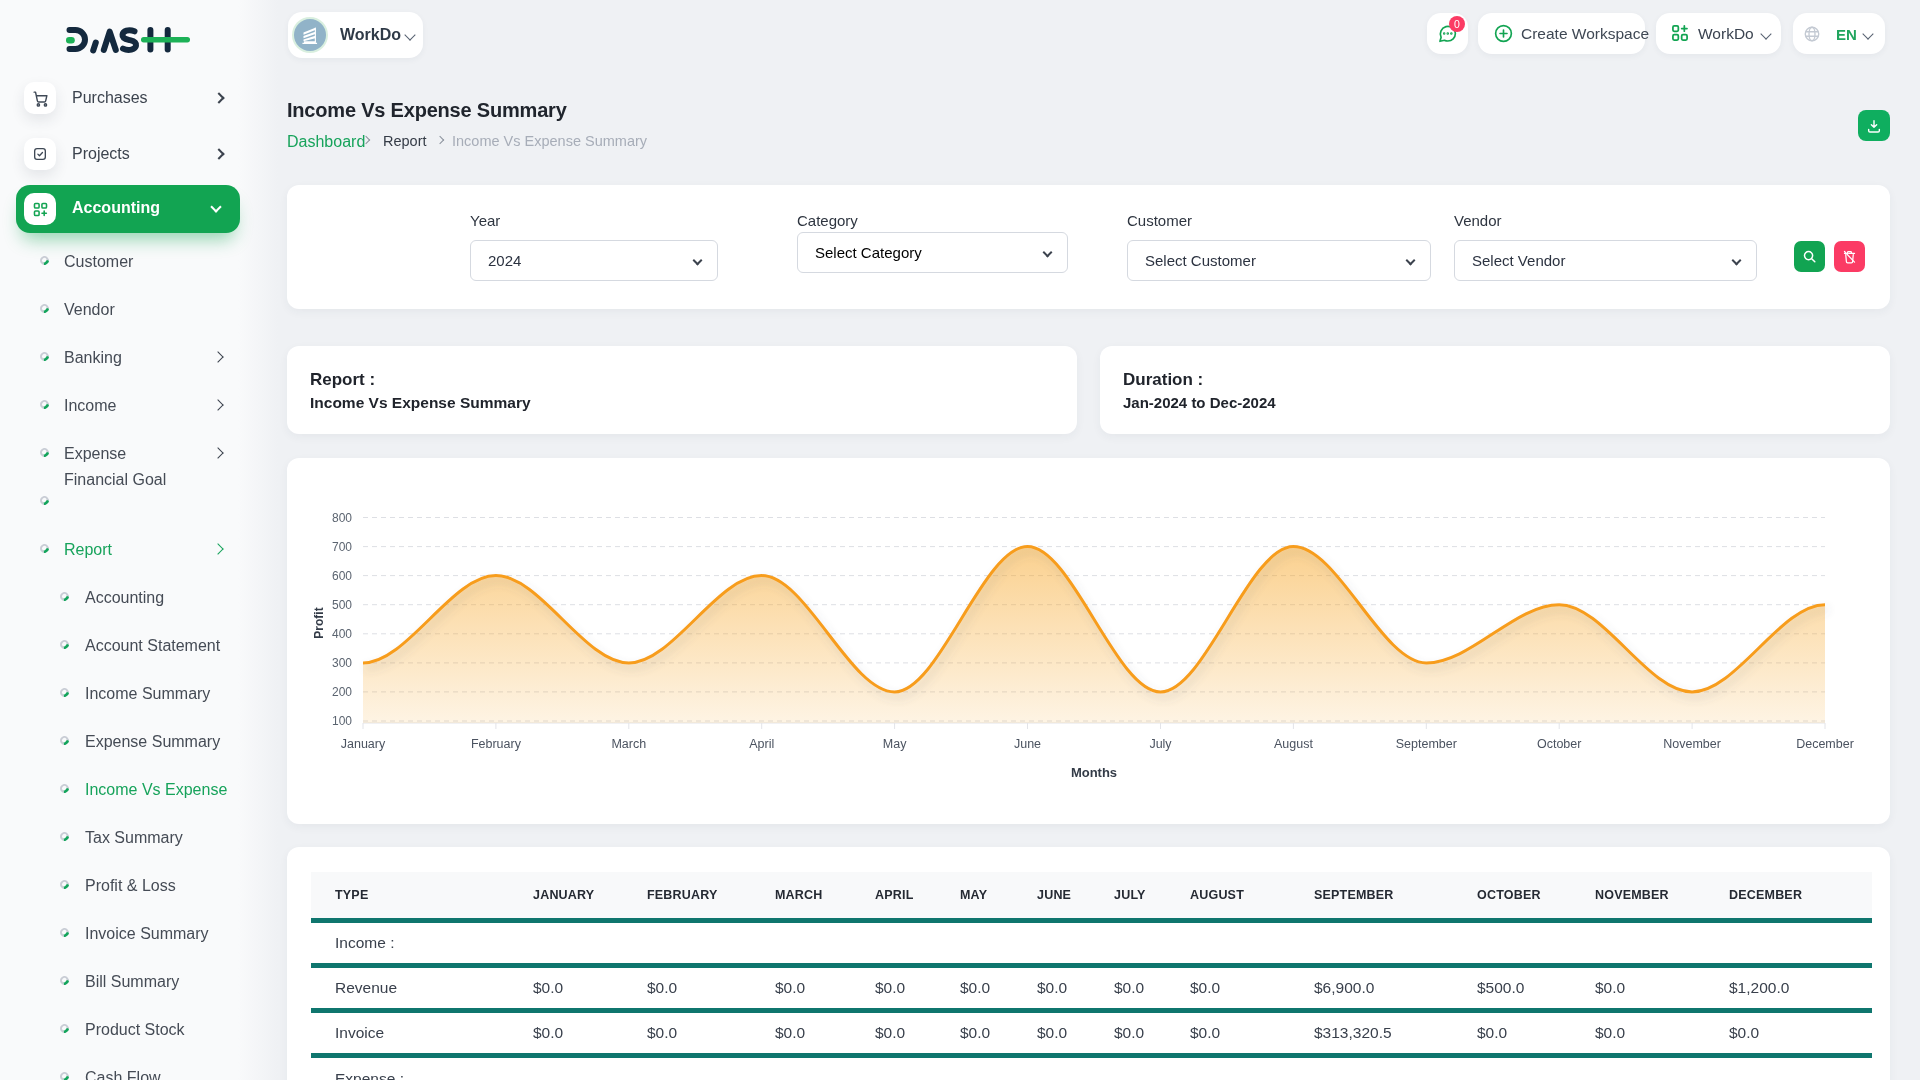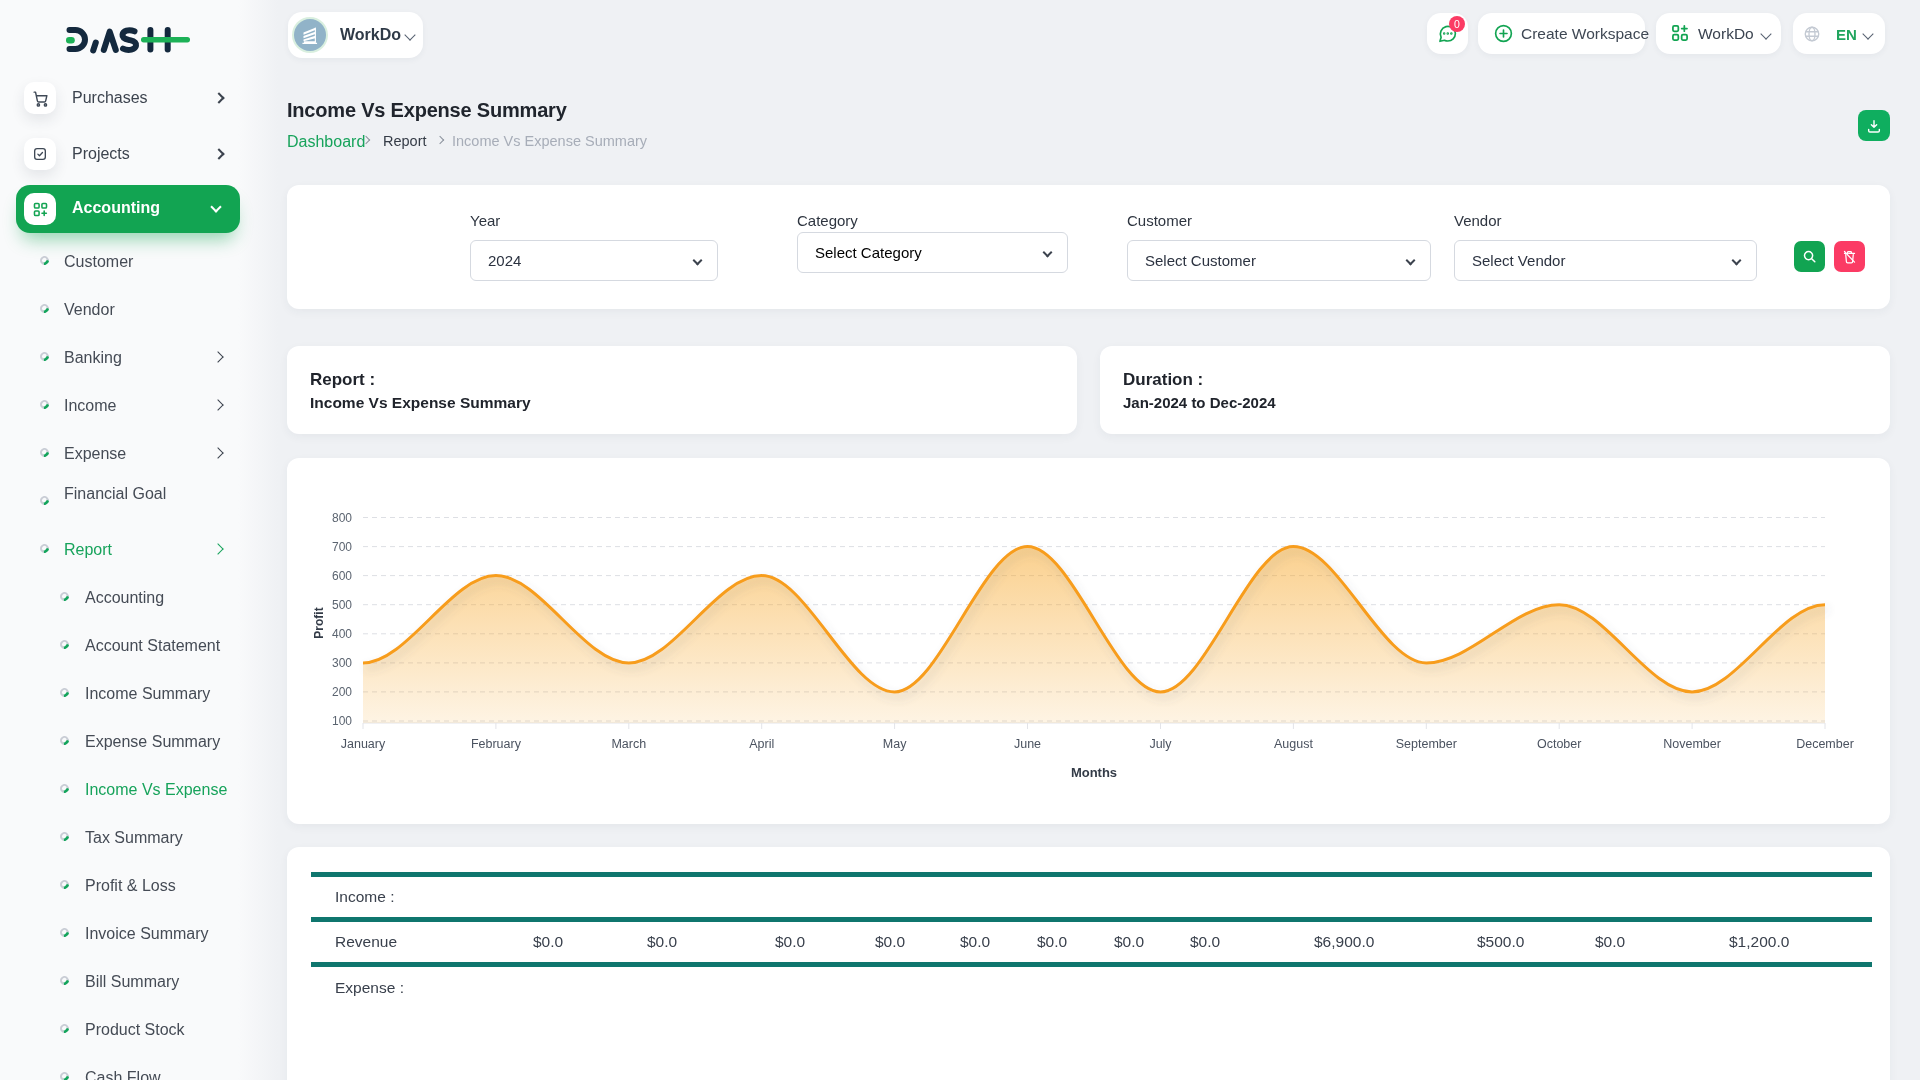--- a/index.html
+++ b/index.html
@@ -98,7 +98,7 @@
     <div class="sub" style="left:64px;top:445px">Expense</div>
   <span class="chev" style="position:absolute;left:214px;top:449px;border-width:1.8px"></span>
   <span class="bullet" style="left:40px;top:496px"></span>
-    <div class="sub" style="left:64px;top:485px">Financial Goal</div>
+    <div class="sub" style="left:64px;top:471px">Financial Goal</div>
   <span class="bullet" style="left:40px;top:544px"></span>
     <div class="sub green" style="left:64px;top:541px">Report</div>
   <span class="chev" style="position:absolute;left:214px;top:545px;border-color:#17a35b;border-width:1.8px"></span>

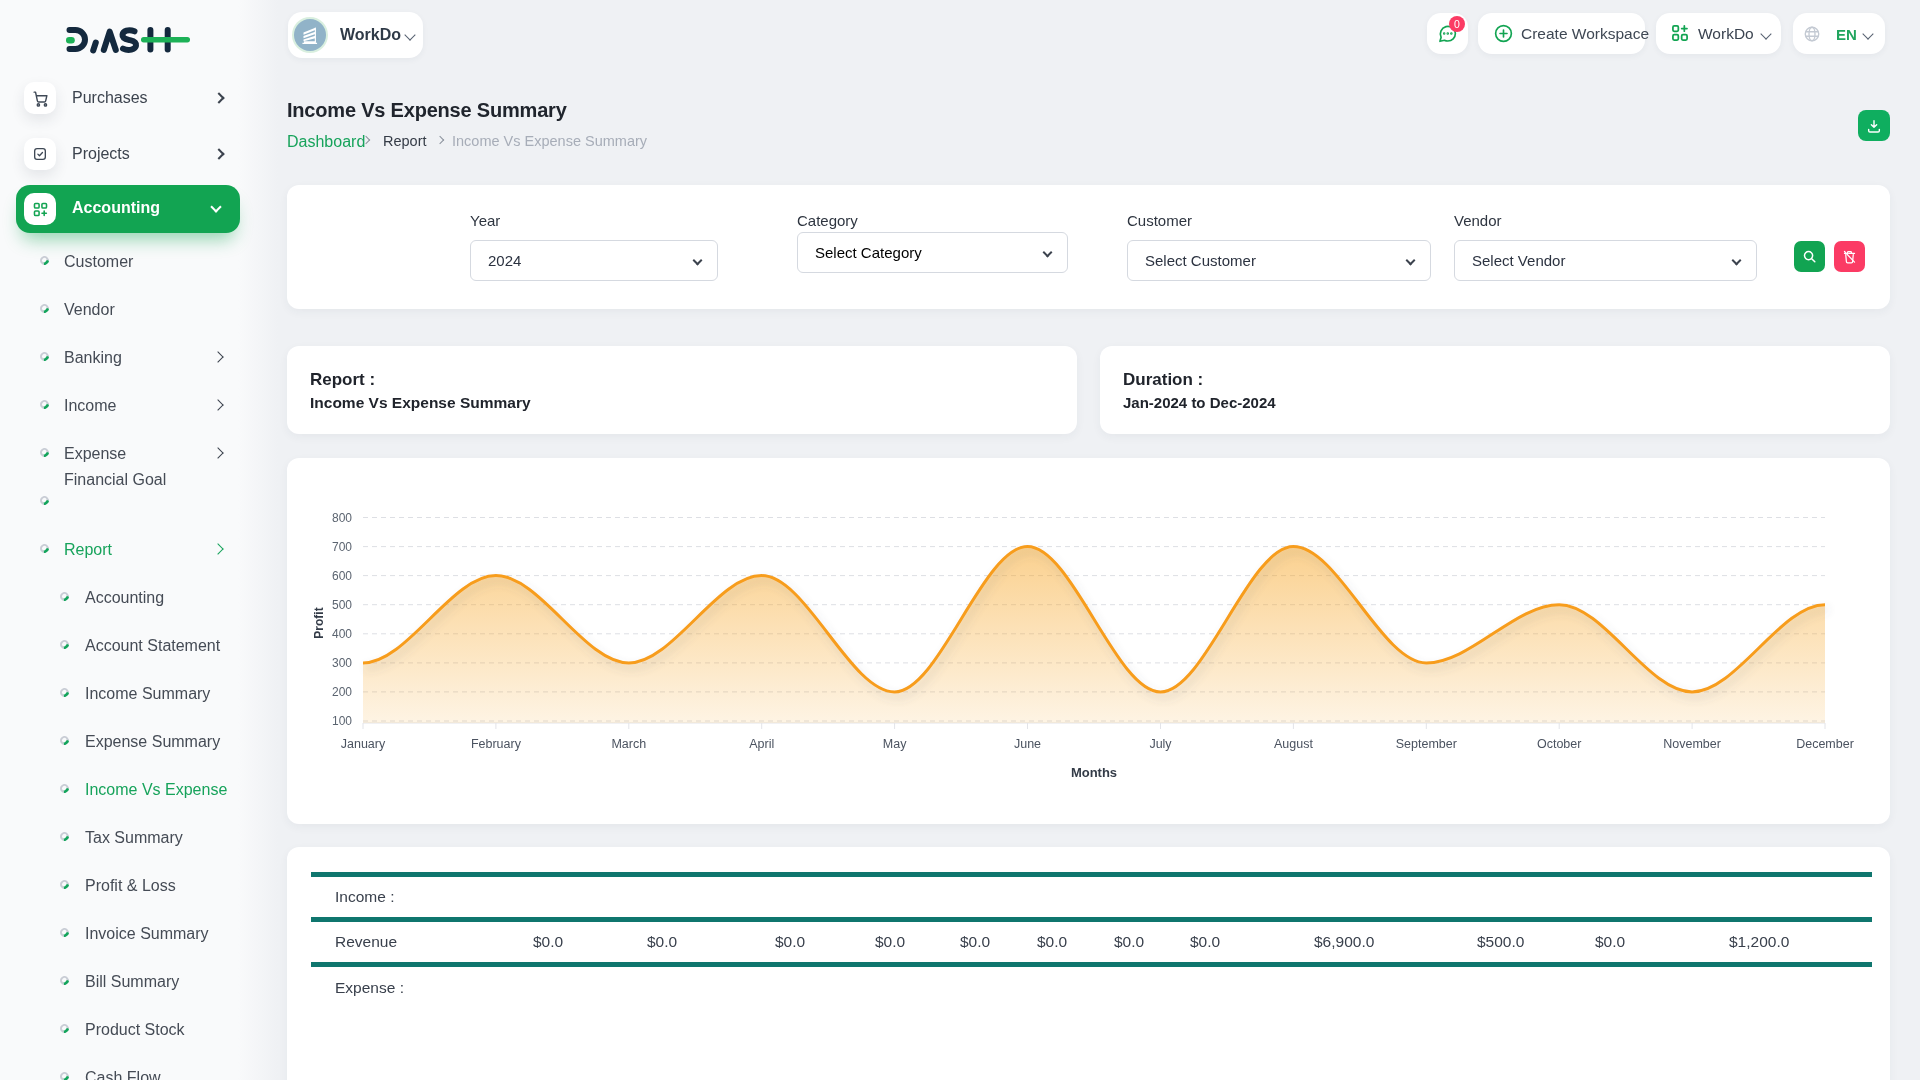--- a/index.html
+++ b/index.html
@@ -310,6 +310,21 @@
       <col>
   </colgroup>
   <tbody>
+      <tr>
+    <th>TYPE</th>
+        <th>JANUARY</th>
+        <th>FEBRUARY</th>
+        <th>MARCH</th>
+        <th>APRIL</th>
+        <th>MAY</th>
+        <th>JUNE</th>
+    <th>JULY</th>
+        <th>AUGUST</th>
+        <th>SEPTEMBER</th>
+        <th>OCTOBER</th>
+        <th>NOVEMBER</th>
+        <th>DECEMBER</th>
+  </tr>
   <tr>
         <td>Income :</td>
         <td></td>

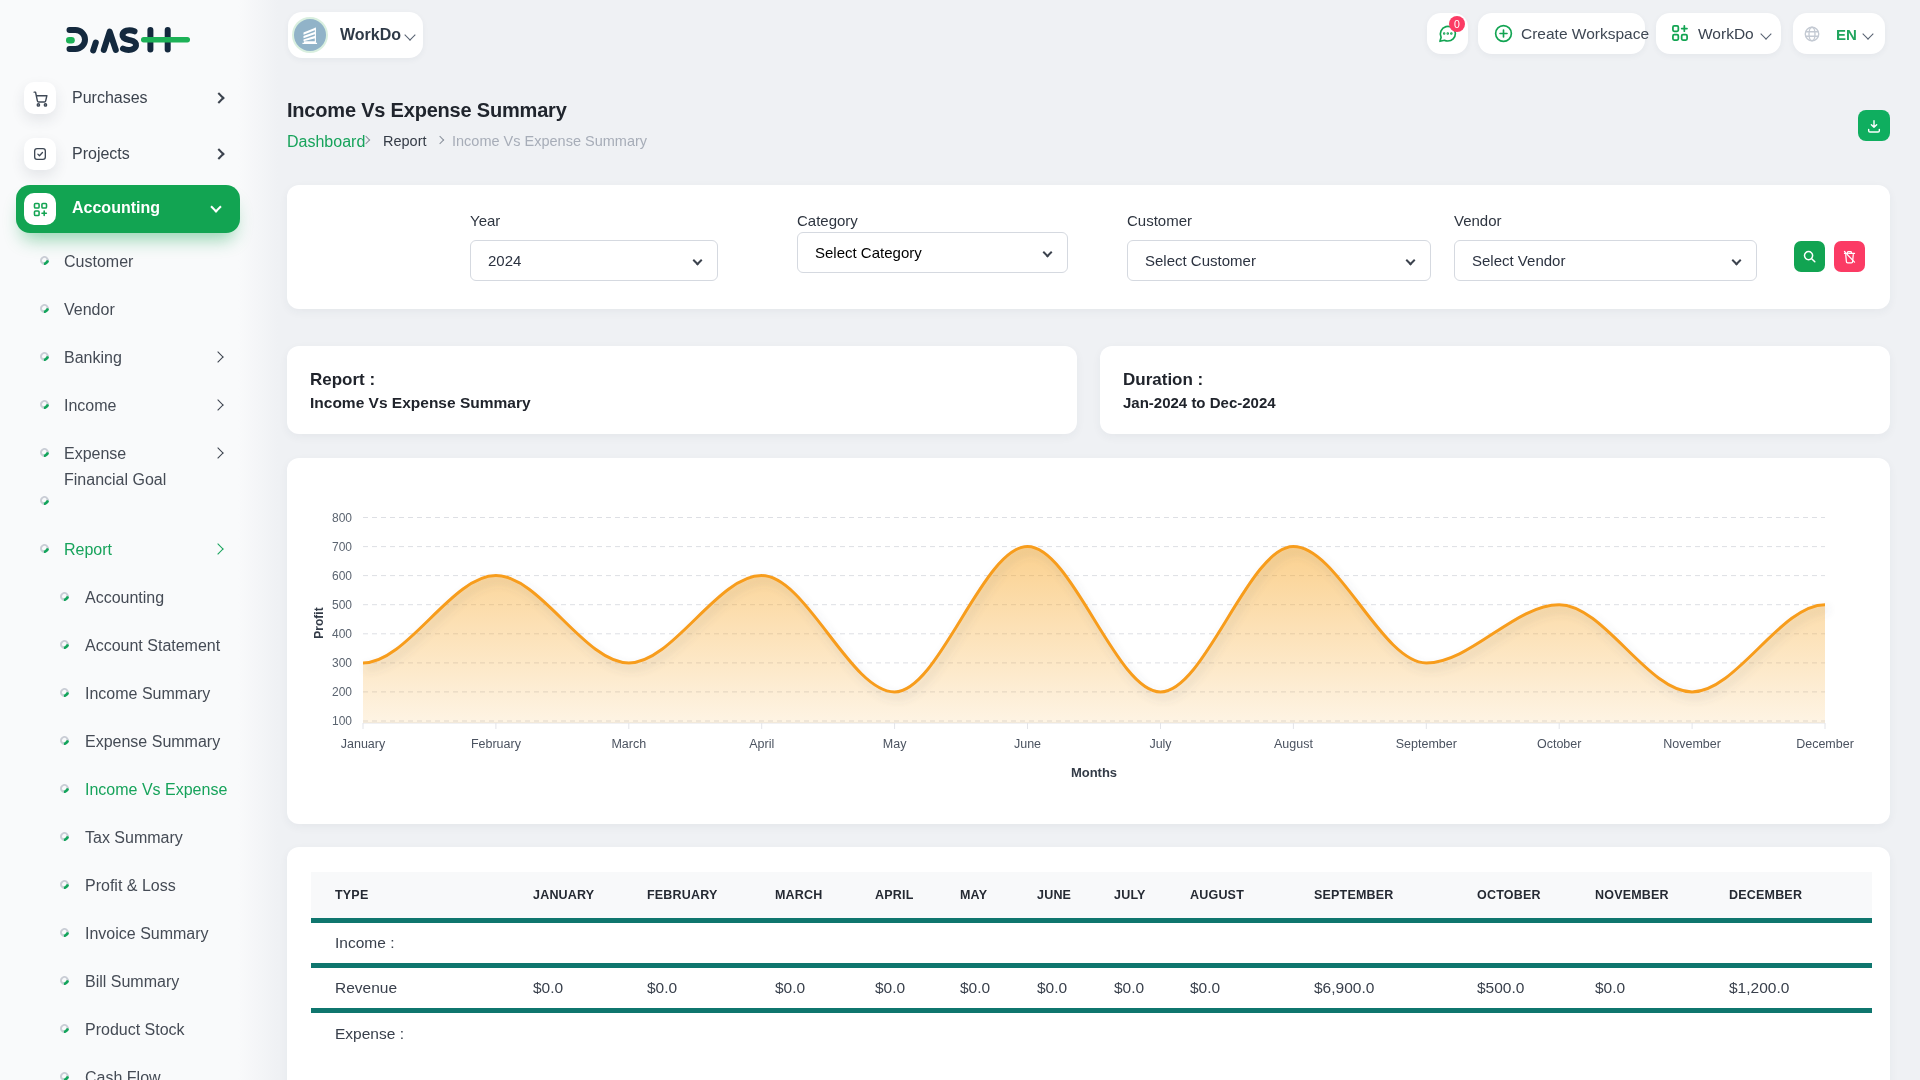--- a/index.html
+++ b/index.html
@@ -356,6 +356,21 @@
         <td>$1,200.0</td>
       </tr>
   <tr>
+        <td>Invoice</td>
+        <td>$0.0</td>
+        <td>$0.0</td>
+        <td>$0.0</td>
+        <td>$0.0</td>
+        <td>$0.0</td>
+        <td>$0.0</td>
+        <td>$0.0</td>
+        <td>$0.0</td>
+        <td>$313,320.5</td>
+        <td>$0.0</td>
+        <td>$0.0</td>
+        <td>$0.0</td>
+      </tr>
+  <tr>
         <td>Expense :</td>
         <td></td>
         <td></td>

